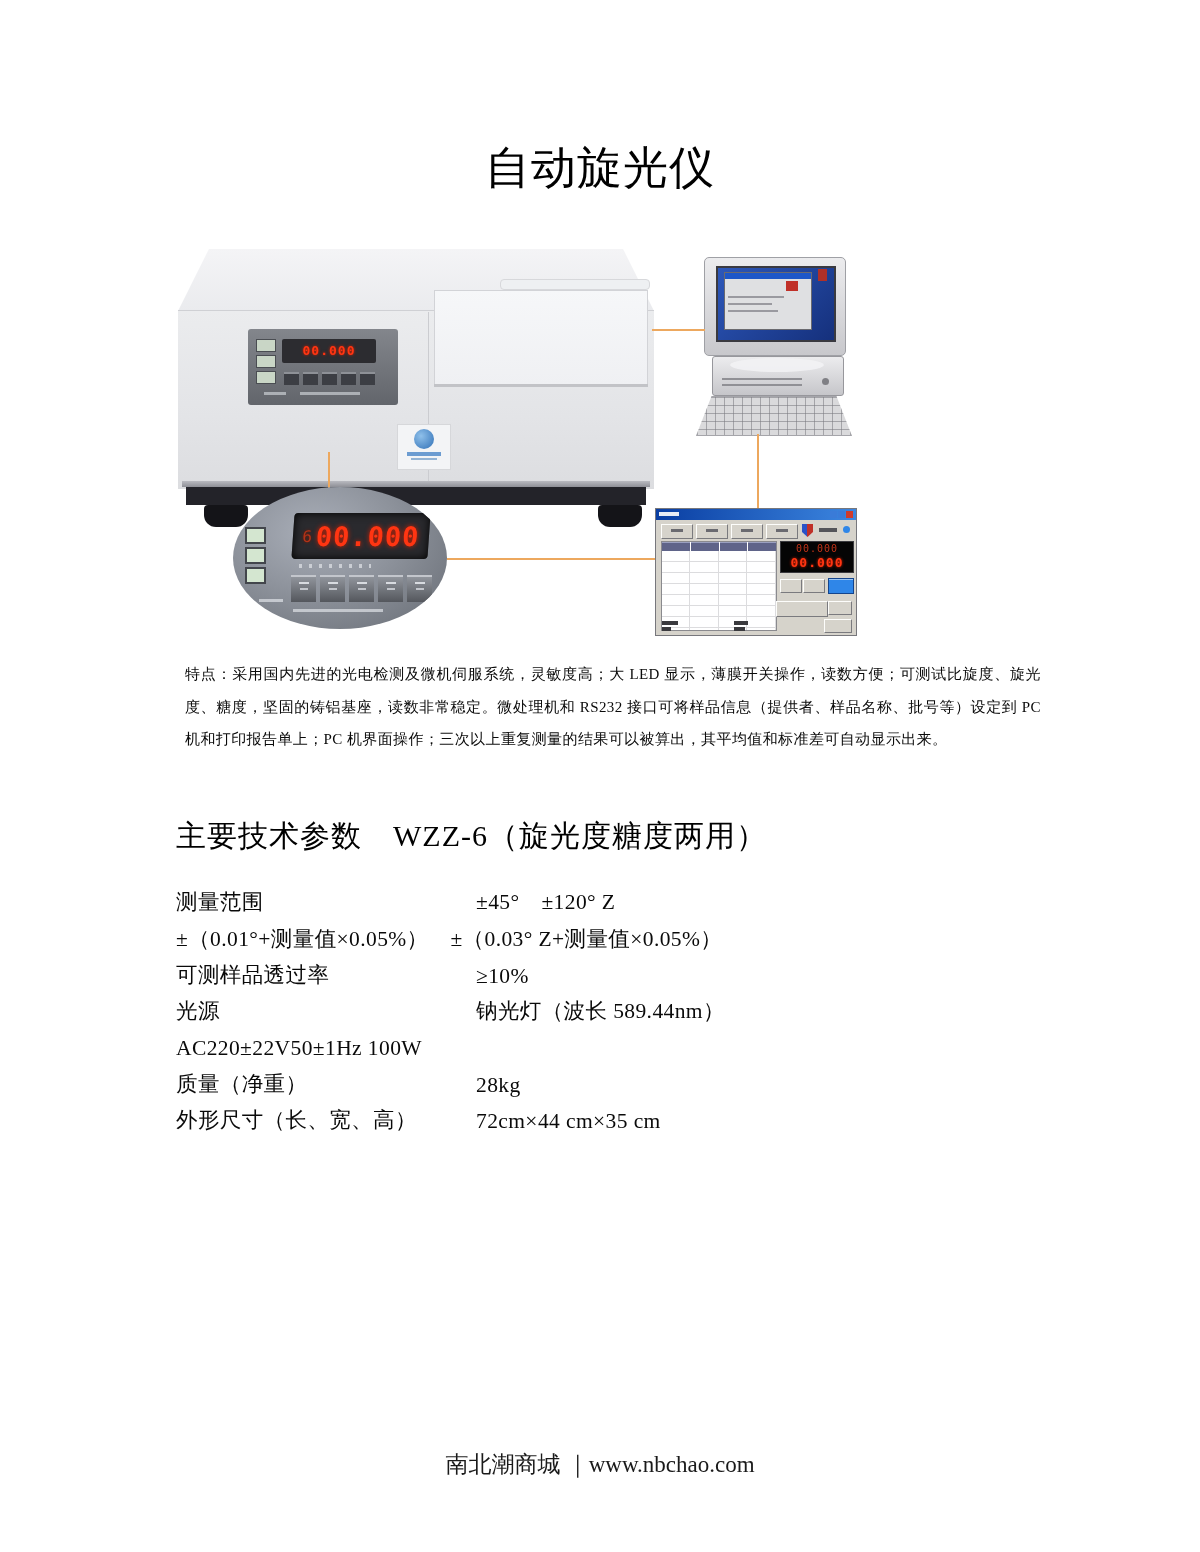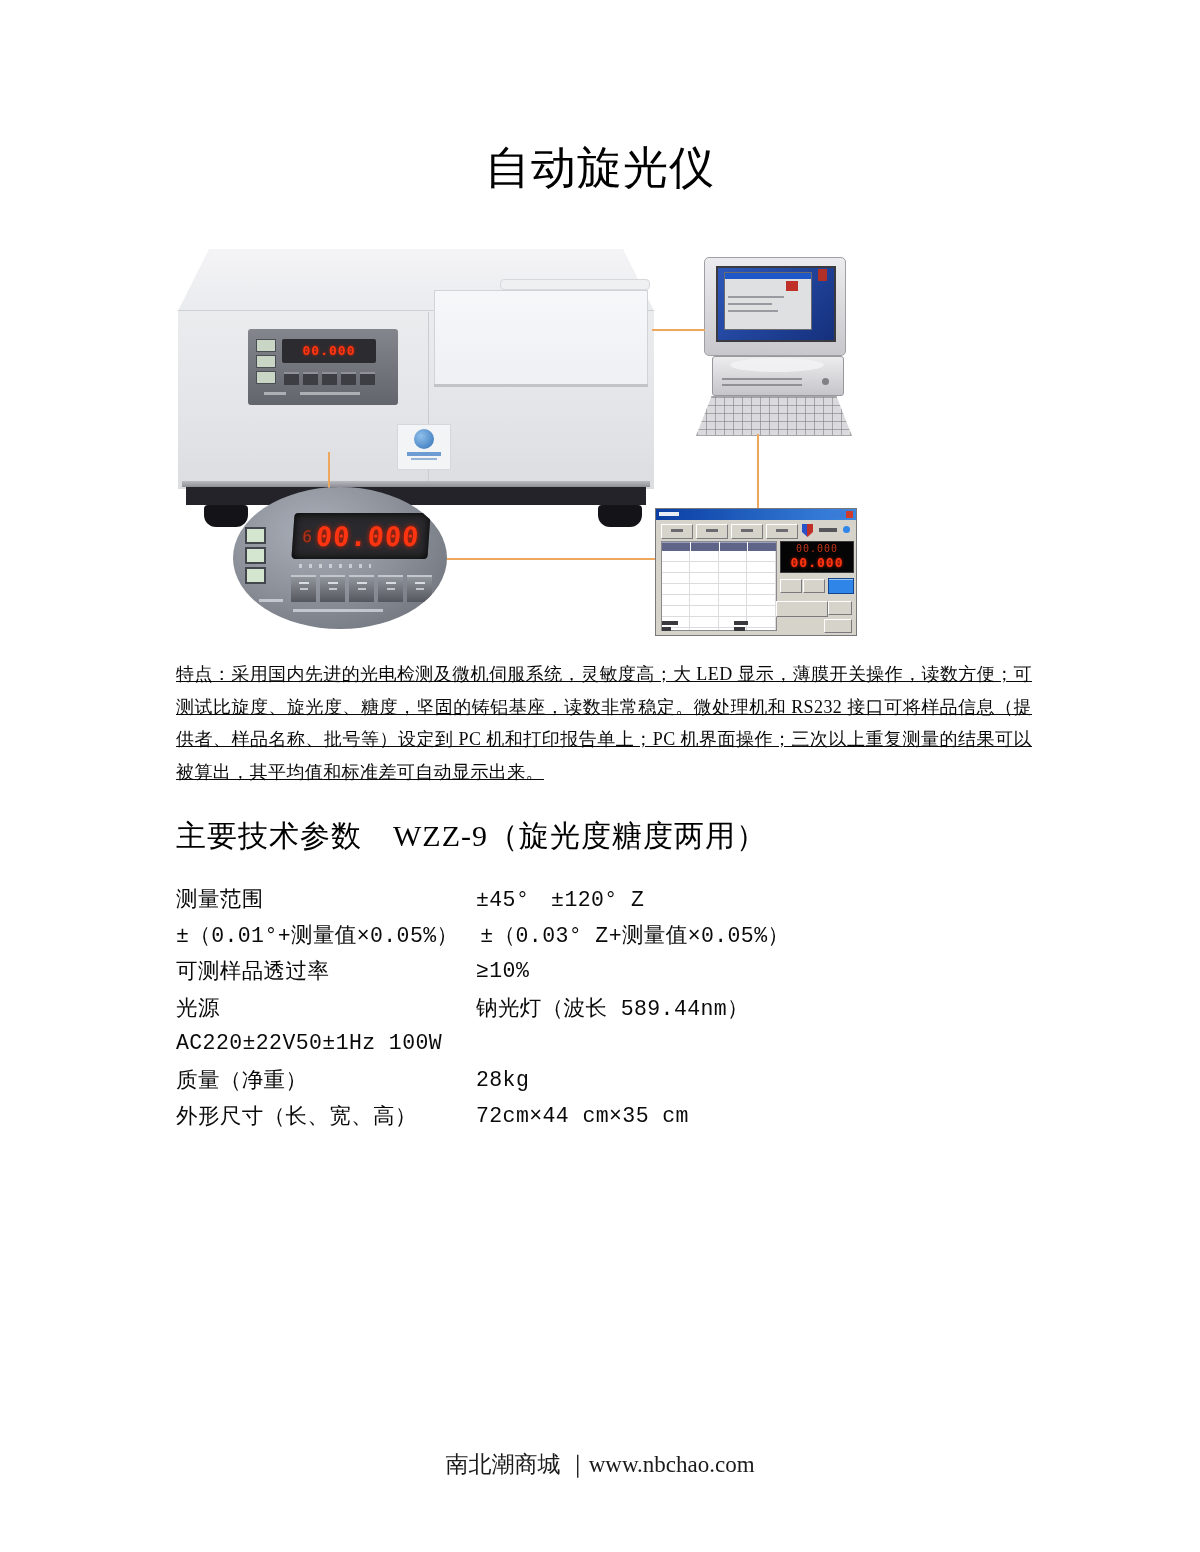--- a/index.html
+++ b/index.html
@@ -11,7 +11,7 @@
 
   
   .doc-title{top:138px;left:0;width:1200px;text-align:center;font-size:45px;letter-spacing:1px;color:#000;}
-  .intro{left:176px;top:658px;width:856px;font-size:18px;line-height:32.7px;text-align:justify;letter-spacing:.4px;text-decoration:underline;}
+  .intro{left:185px;top:658px;width:856px;font-size:15px;line-height:32.7px;text-align:justify;letter-spacing:.4px;}
   .section-heading{left:176px;top:816px;font-size:30px;letter-spacing:1px;color:#000;}
   .spec-table{left:176px;top:880px;width:900px;}
   .spec-row{display:flex;height:36.3px;align-items:center;font-family:Liberation Mono, monospace;}

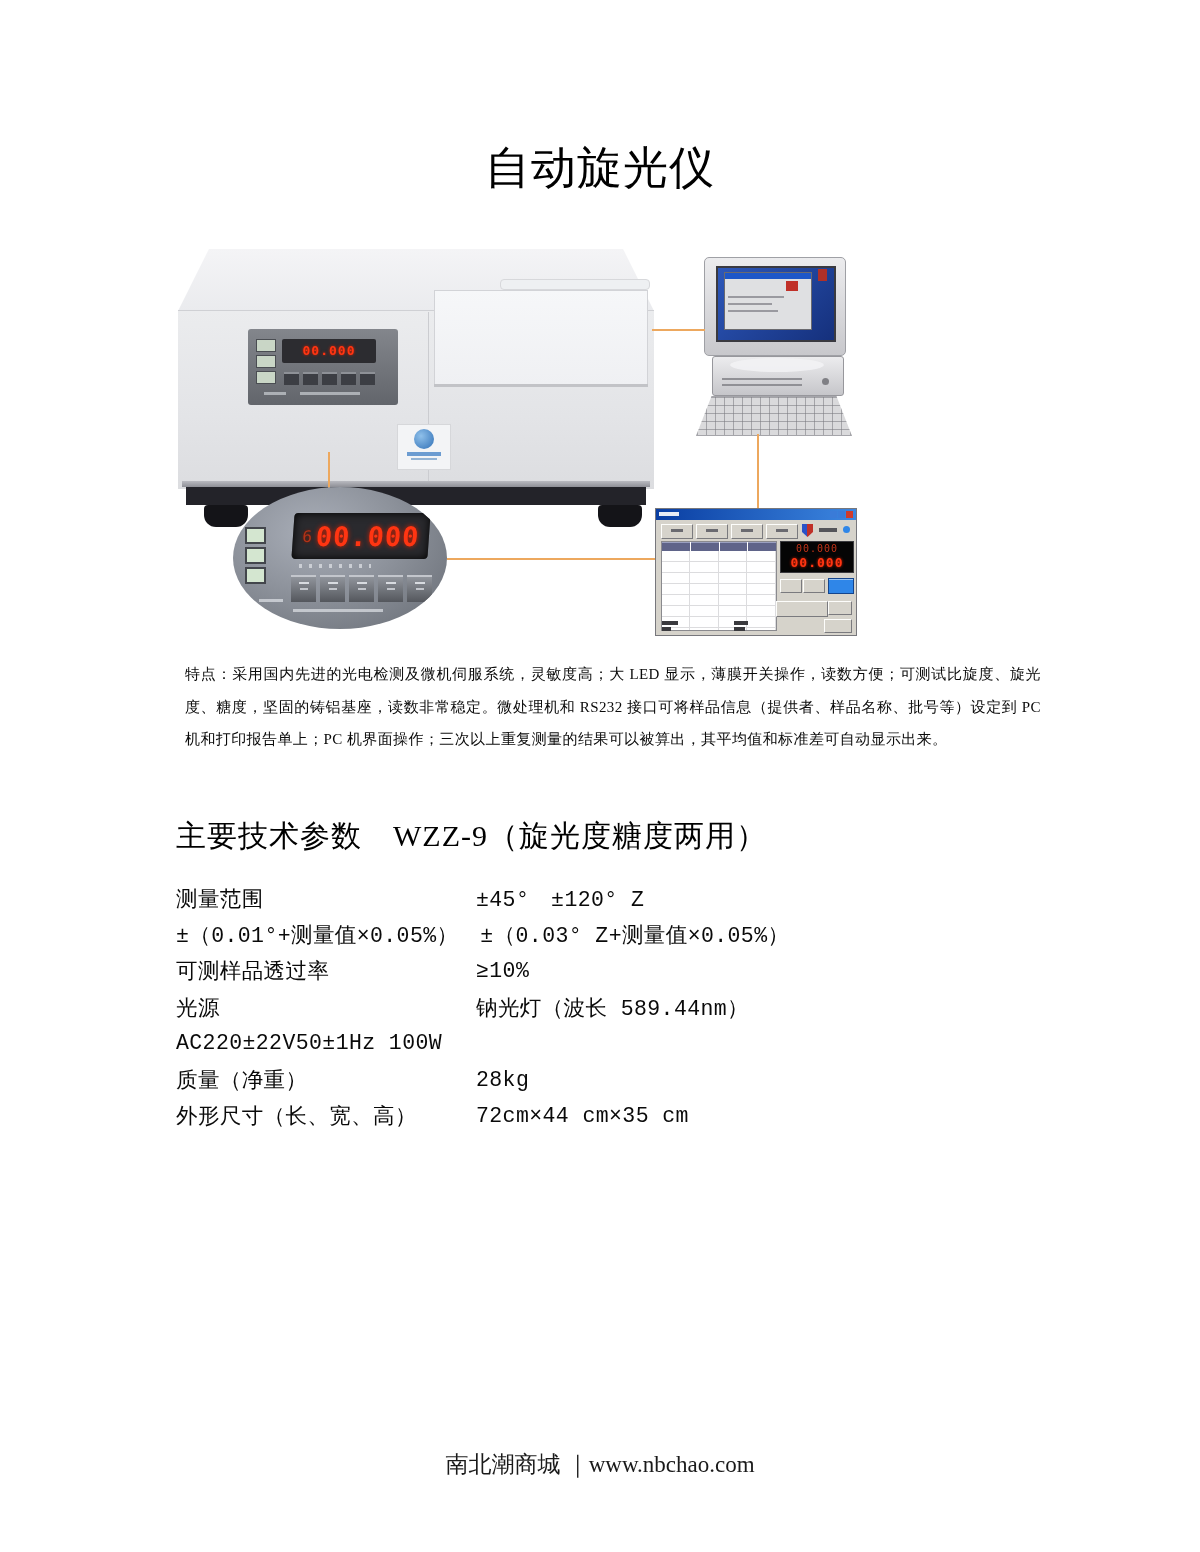--- a/index.html
+++ b/index.html
@@ -274,7 +274,7 @@
 
   <div class="abs intro">特点：采用国内先进的光电检测及微机伺服系统，灵敏度高；大 LED 显示，薄膜开关操作，读数方便；可测试比旋度、旋光度、糖度，坚固的铸铝基座，读数非常稳定。微处理机和 RS232 接口可将样品信息（提供者、样品名称、批号等）设定到 PC 机和打印报告单上；PC 机界面操作；三次以上重复测量的结果可以被算出，其平均值和标准差可自动显示出来。</div>
 
-  <div class="abs section-heading">主要技术参数　WZZ-9（旋光度糖度两用）</div>
+  <div class="abs section-heading">主要技术参数　WZZ-6（旋光度糖度两用）</div>
   <div class="abs spec-table" id="spec-rows">
       <div class="spec-row">
         <div class="spec-label">测量范围</div>

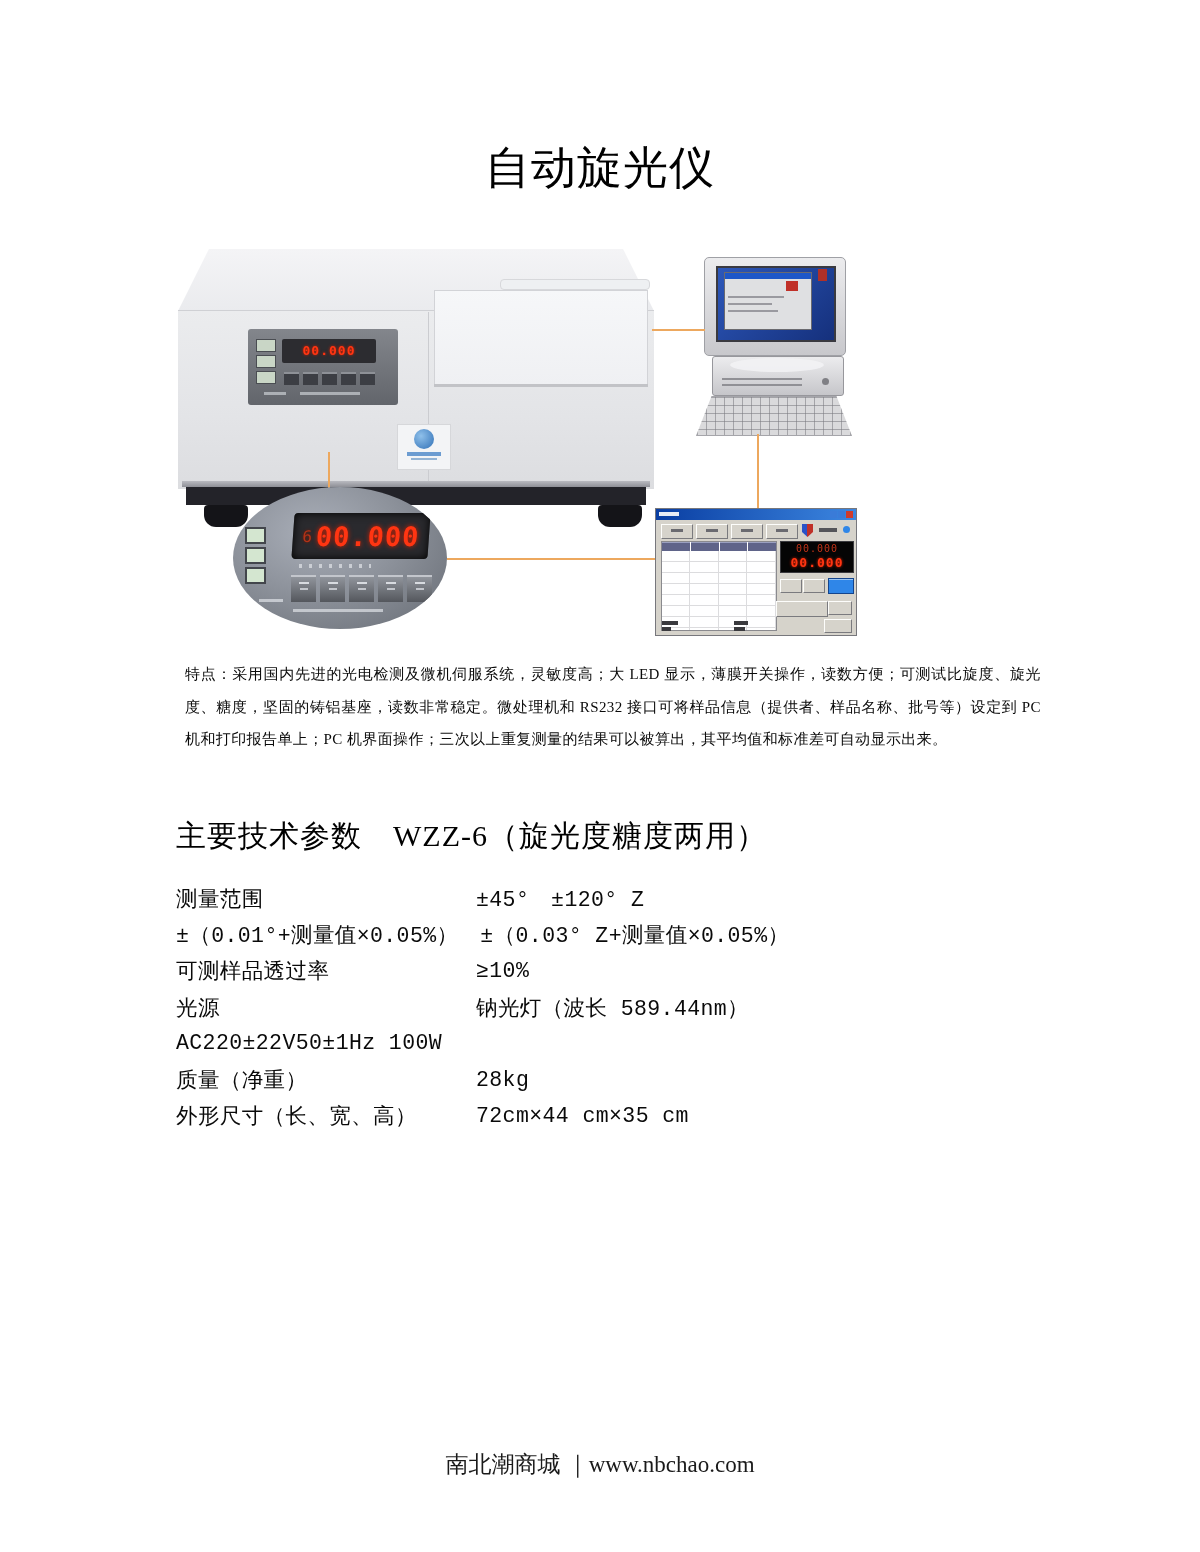--- a/index.html
+++ b/index.html
@@ -14,7 +14,7 @@
   .intro{left:185px;top:658px;width:856px;font-size:15px;line-height:32.7px;text-align:justify;letter-spacing:.4px;}
   .section-heading{left:176px;top:816px;font-size:30px;letter-spacing:1px;color:#000;}
   .spec-table{left:176px;top:880px;width:900px;}
-  .spec-row{display:flex;height:36.3px;align-items:center;font-family:Liberation Mono, monospace;}
+  .spec-row{display:flex;height:36.3px;align-items:flex-end;}
   .spec-label{width:300px;font-size:21.5px;letter-spacing:.4px;}
   .spec-value{font-size:21.5px;letter-spacing:.4px;}
   .page-footer{top:1449px;left:0;width:1200px;text-align:center;font-size:23px;color:#1a1a1a;}

